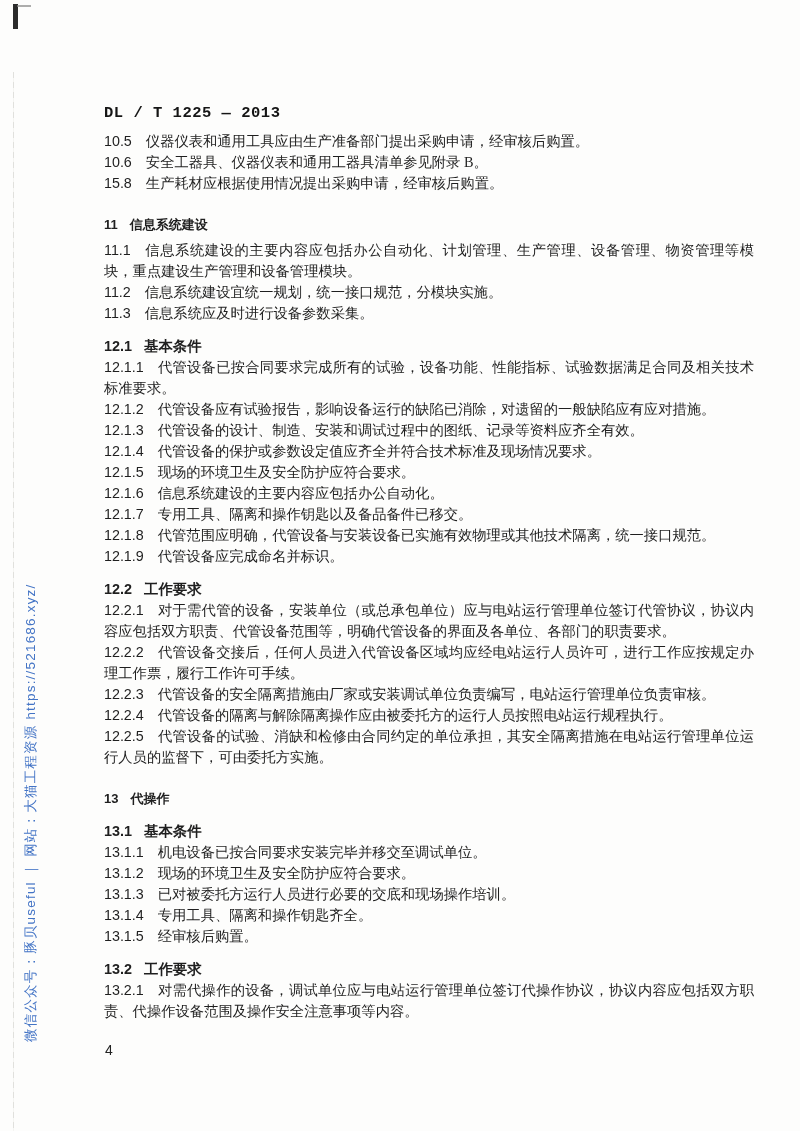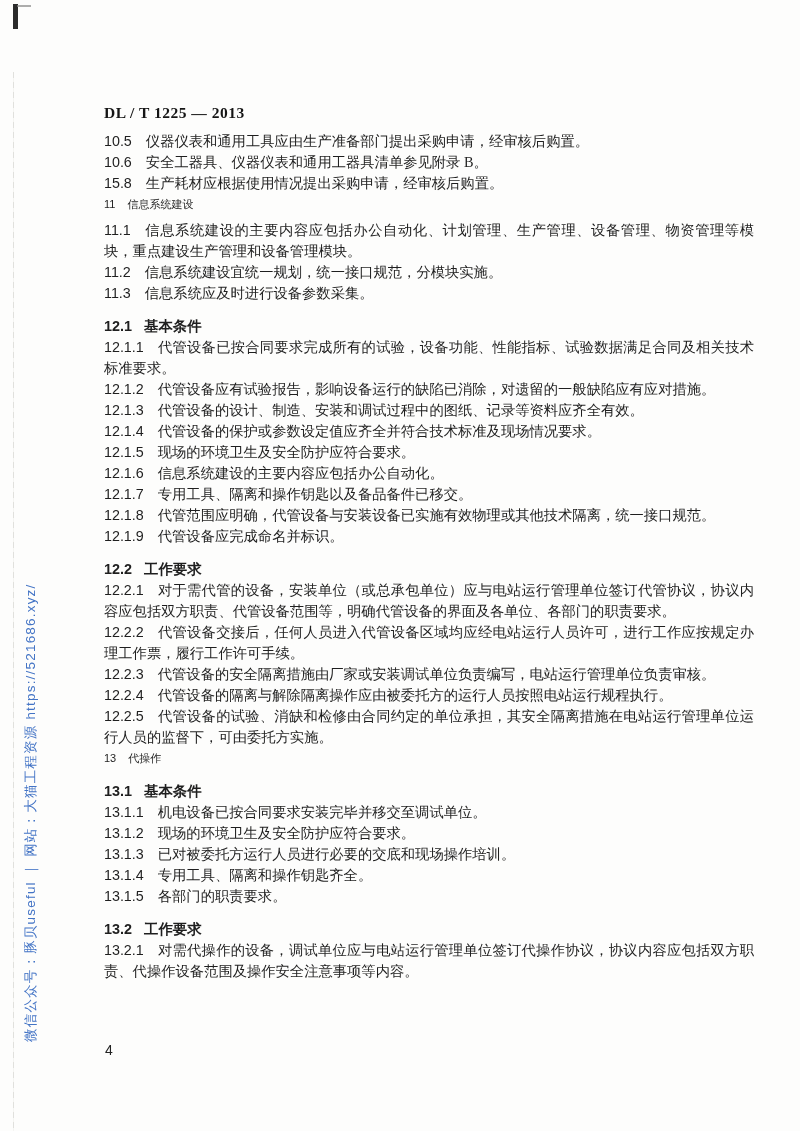--- a/index.html
+++ b/index.html
@@ -41,7 +41,7 @@
   }
   .doc-header {
     position: absolute; top: 104px; left: 104px;
-    font-family: Liberation Serif, serif;
+    font-family: Liberation Mono, monospace;
     font-weight: bold; font-size: 15.5px; letter-spacing: .5px;
     color: #151515;
   }

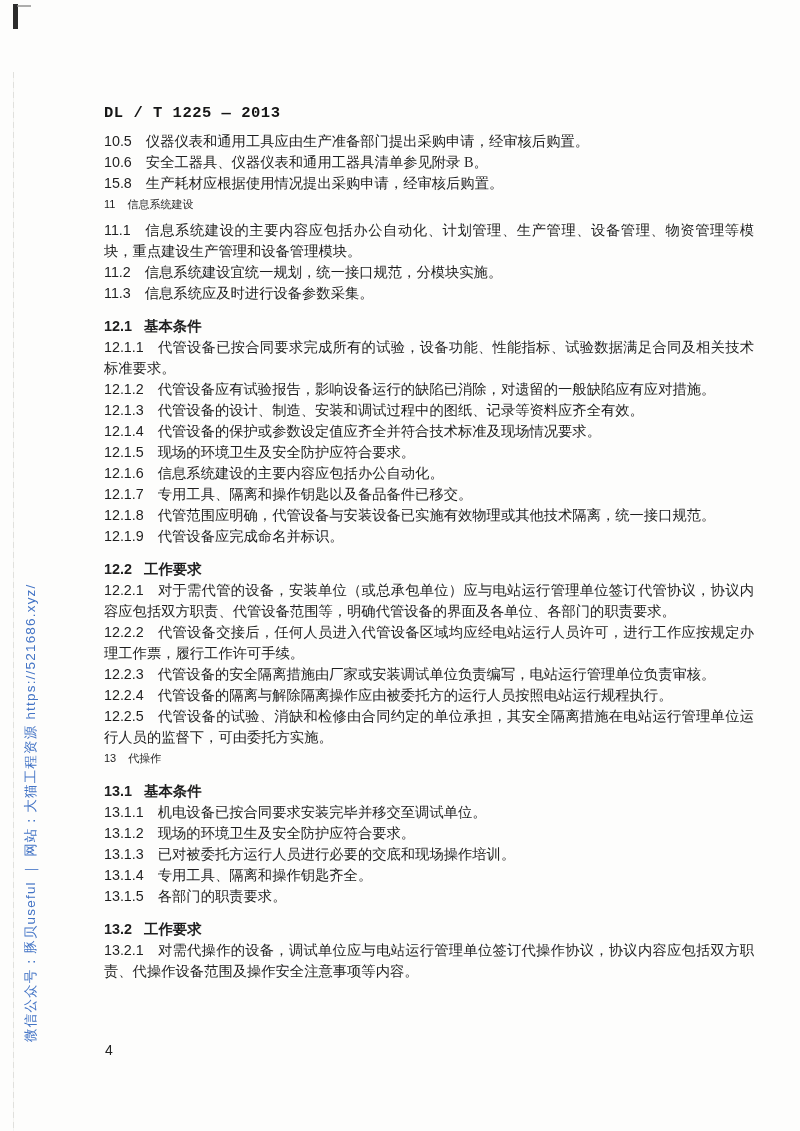--- a/index.html
+++ b/index.html
@@ -55,10 +55,10 @@
   }
   .doc-body p { margin: 0; }
   .doc-body p.chapter {
-    margin: 0 0 5px;
-    font-weight: normal;
+    margin: 20px 0 5px;
+    font-weight: bold;
     font-family: "Liberation Sans", sans-serif;
-    font-size: 11px;
+    font-size: 13px;
   }
   .doc-body p.section {
     font-weight: bold;

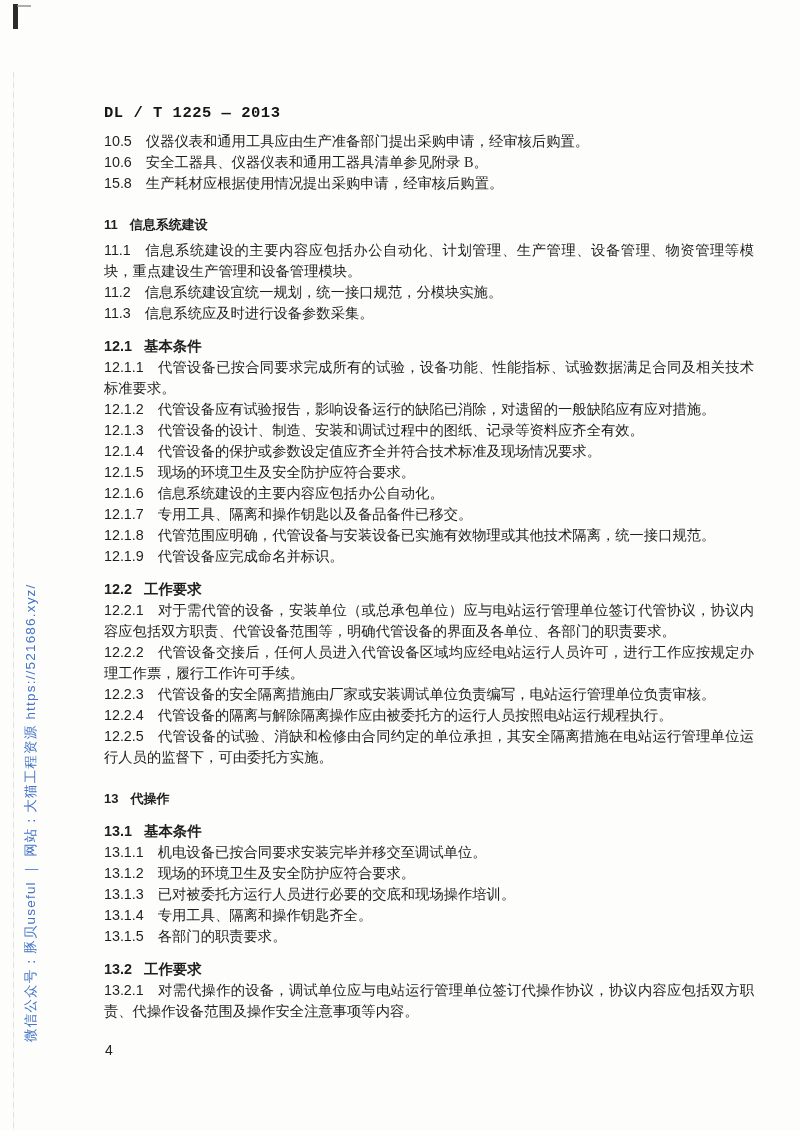--- a/index.html
+++ b/index.html
@@ -120,7 +120,7 @@
       <p class="clause"><span class="num">13.1.2</span><span class="txt">现场的环境卫生及安全防护应符合要求。</span></p>
       <p class="clause"><span class="num">13.1.3</span><span class="txt">已对被委托方运行人员进行必要的交底和现场操作培训。</span></p>
       <p class="clause"><span class="num">13.1.4</span><span class="txt">专用工具、隔离和操作钥匙齐全。</span></p>
-      <p class="clause"><span class="num">13.1.5</span><span class="txt">各部门的职责要求。</span></p>
+      <p class="clause"><span class="num">13.1.5</span><span class="txt">经审核后购置。</span></p>
       <p class="section"><span class="num">13.2</span><span class="txt">工作要求</span></p>
       <p class="clause"><span class="num">13.2.1</span><span class="txt">对需代操作的设备，调试单位应与电站运行管理单位签订代操作协议，协议内容应包括双方职责、代操作设备范围及操作安全注意事项等内容。</span></p>
     </main>

